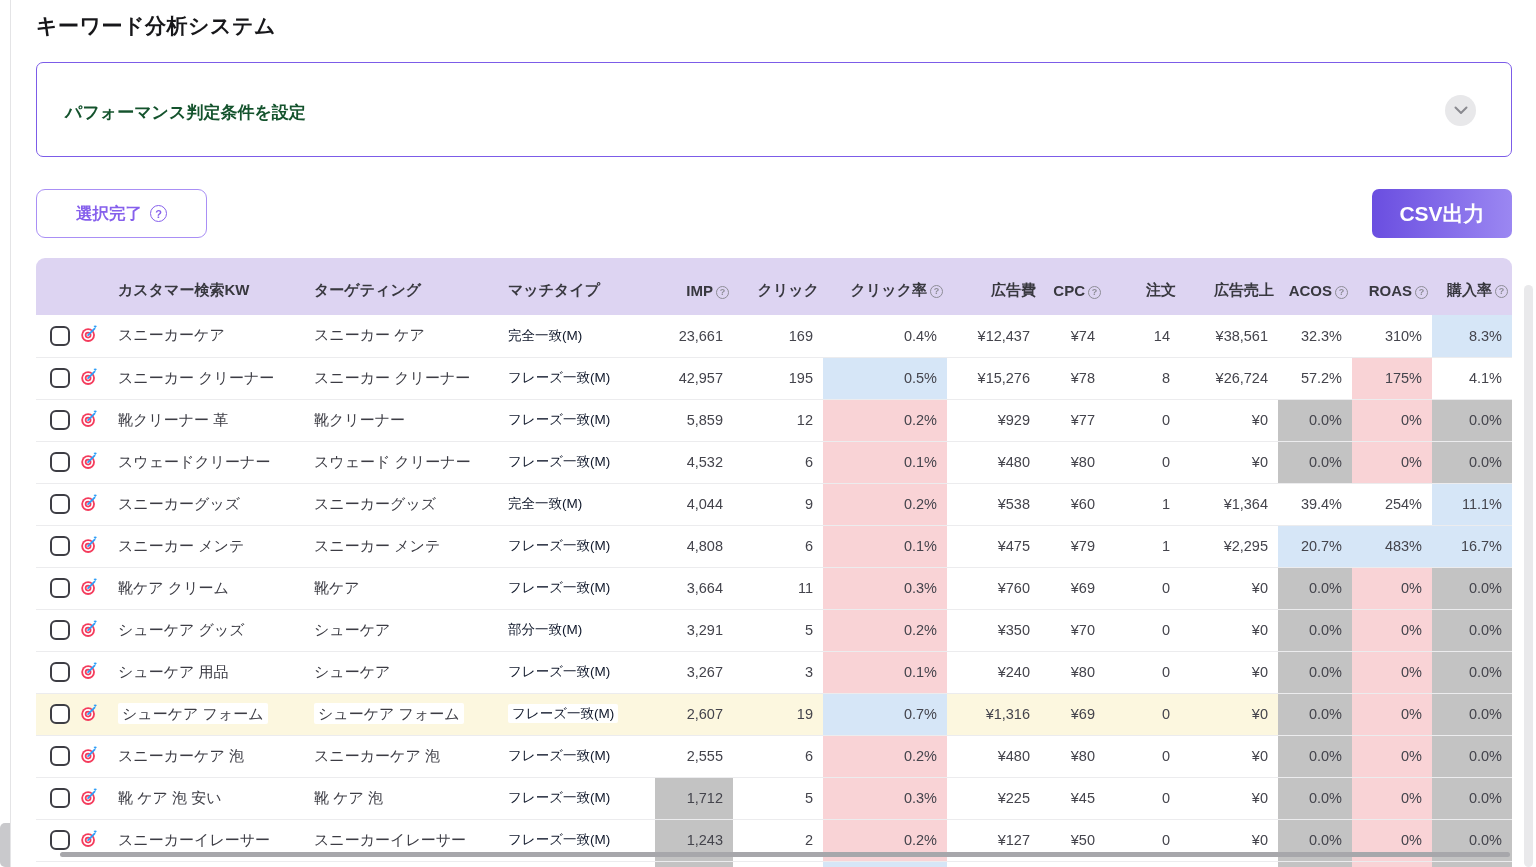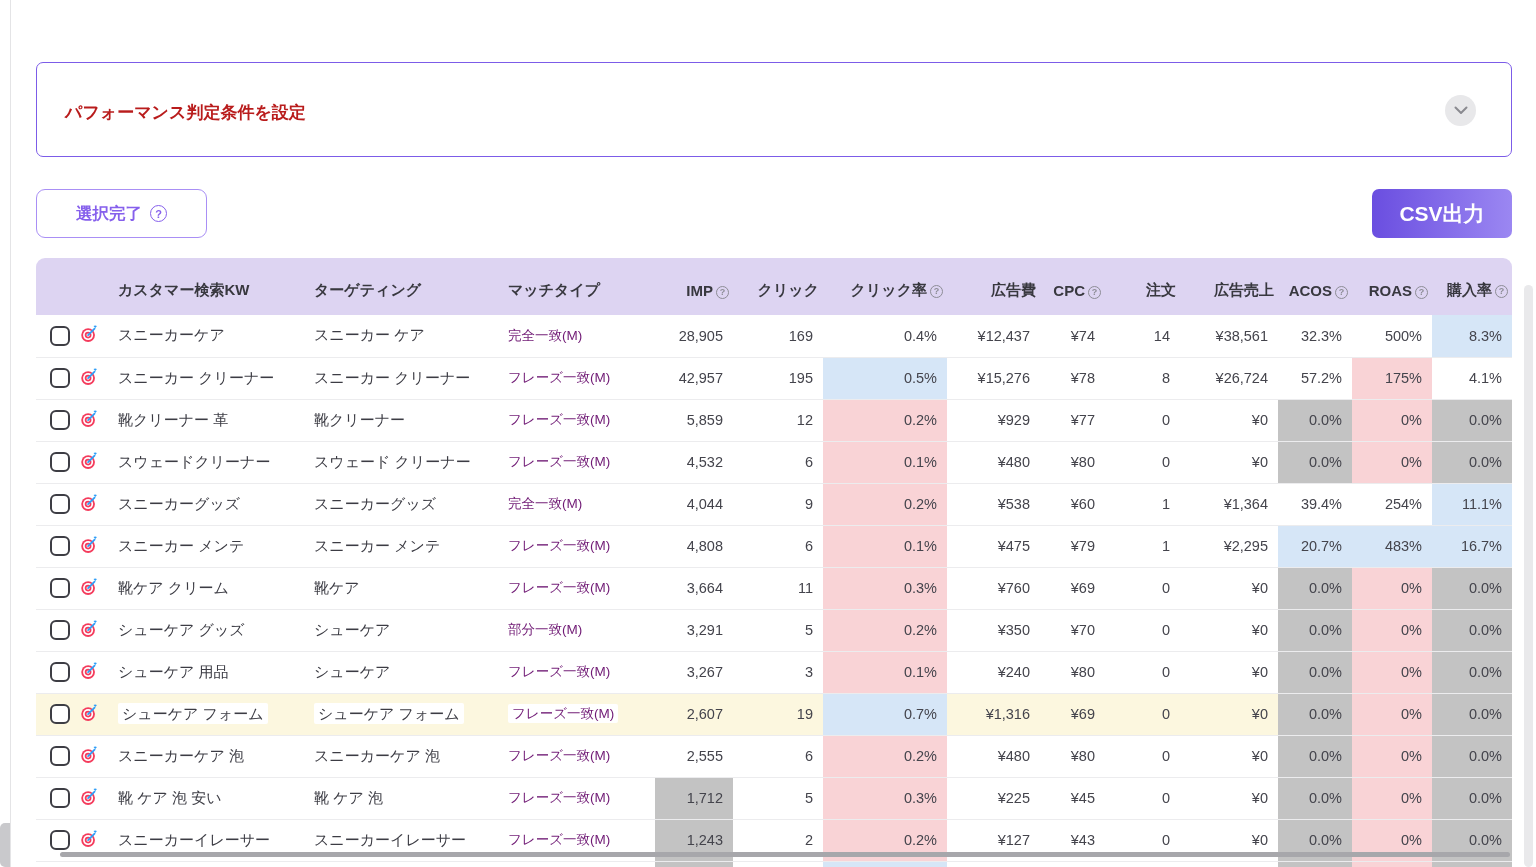--- a/index.html
+++ b/index.html
@@ -66,6 +66,7 @@
   <div class="left-edge-line"></div>
   <div class="left-bottom-scroll"></div>
 
+  <h1 class="page-title">キーワード分析システム</h1>
 
   <div class="panel">
     <span class="panel-title">パフォーマンス判定条件を設定</span>

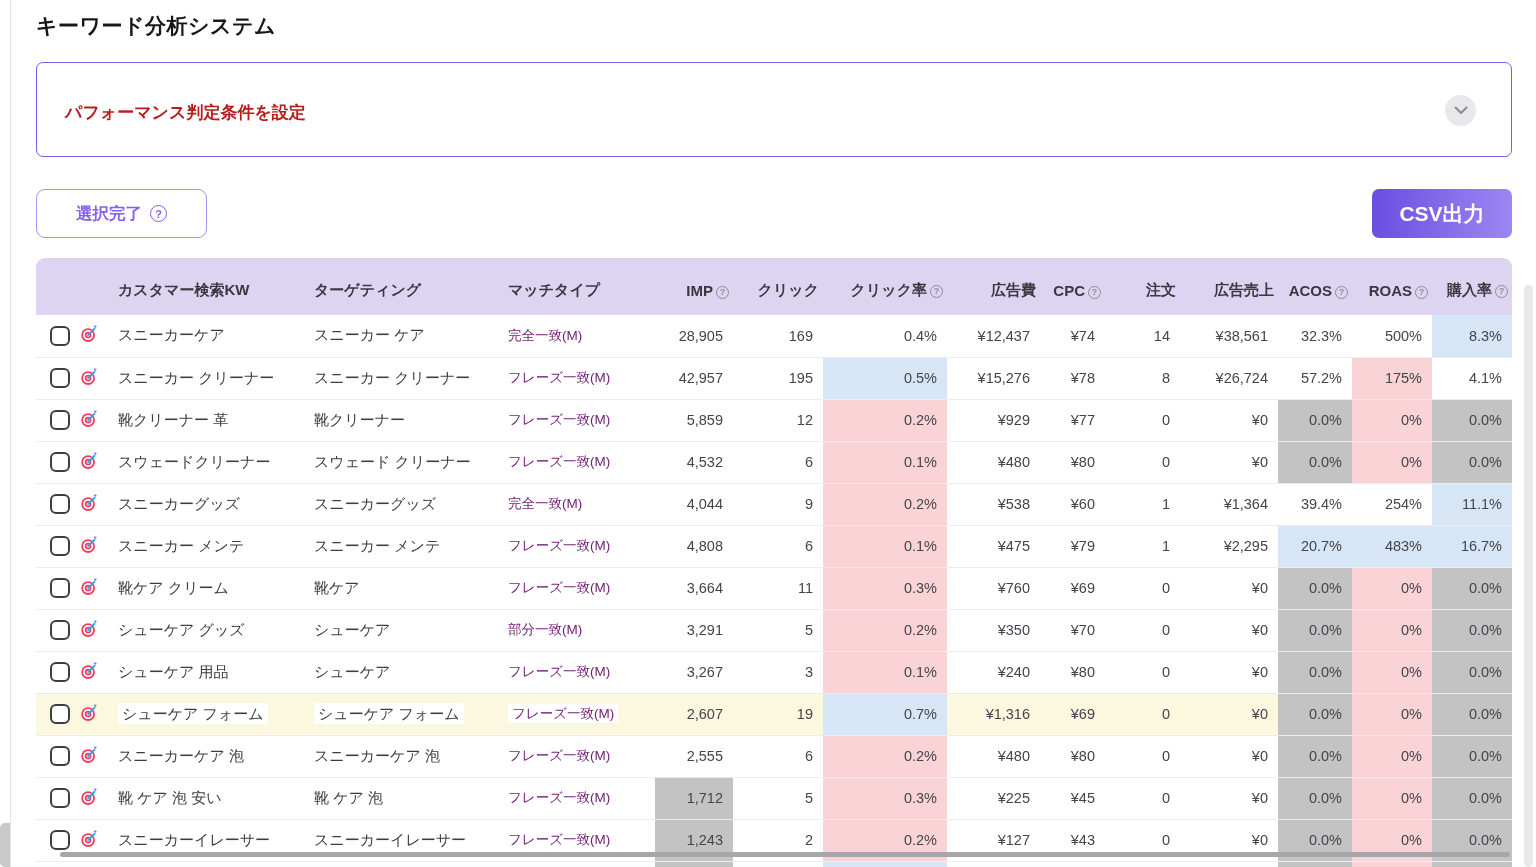--- a/index.html
+++ b/index.html
@@ -14,7 +14,7 @@
 
   .panel { position:absolute; left:36px; top:62px; width:1476px; height:95px;
     border:1.5px solid var(--accent); border-radius:7px; background:#fff; cursor:pointer; }
-  .panel-title { position:absolute; left:28px; top:38px; font-size:17px; font-weight:bold; color:#b91c1c; }
+  .panel-title { position:absolute; left:28px; top:38px; font-size:17px; font-weight:bold; color:#14532d; }
   .chevron-btn { position:absolute; right:35px; top:32px; width:31px; height:31px; border-radius:50%;
     background:#e8e8ea; border:none; display:flex; align-items:center; justify-content:center; cursor:pointer; }
 

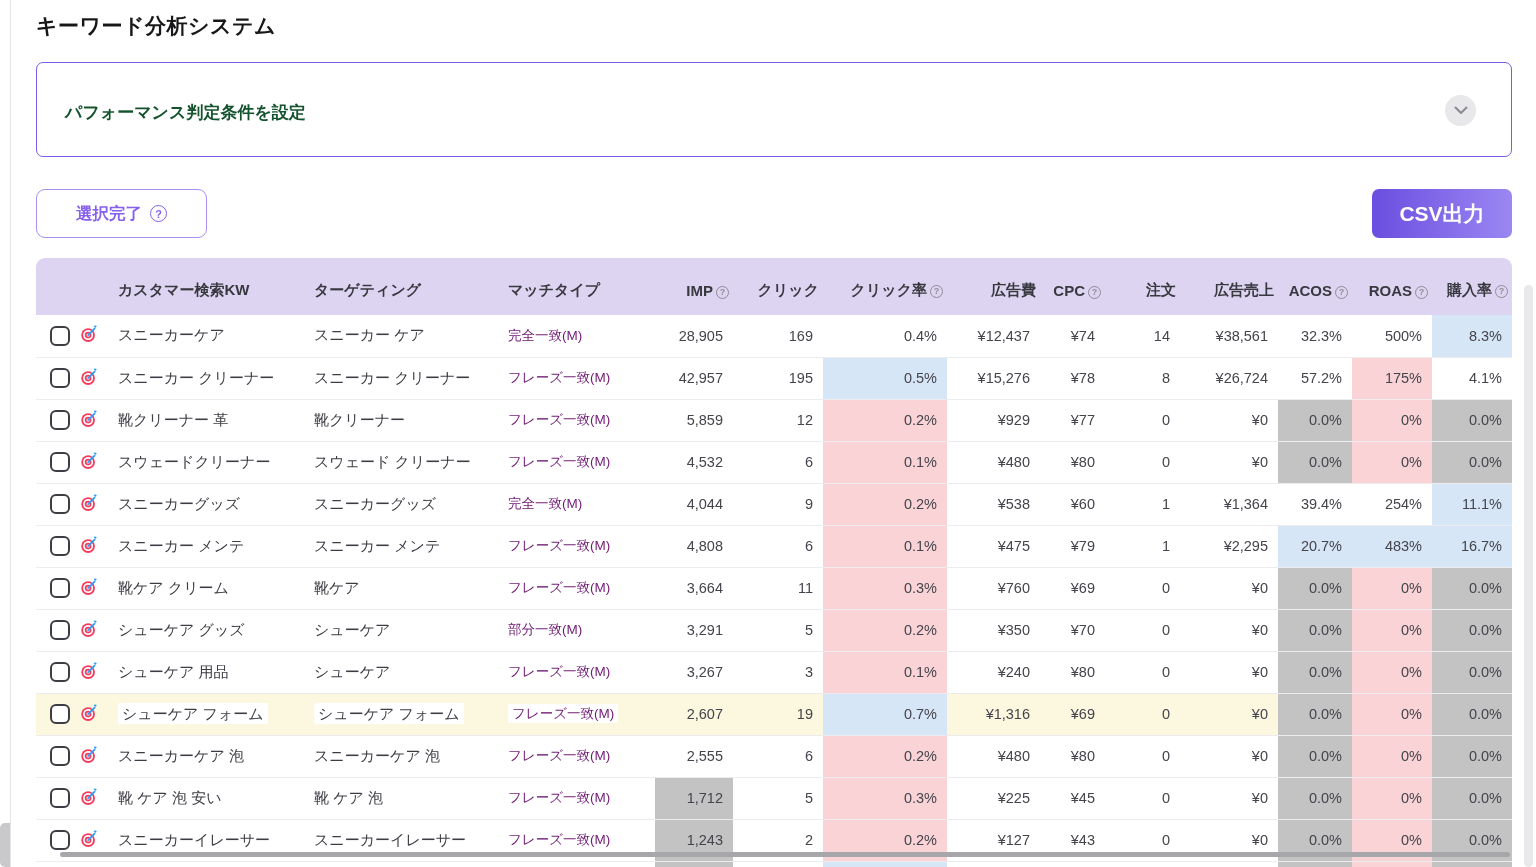--- a/index.html
+++ b/index.html
@@ -42,7 +42,7 @@
     overflow:hidden; border-top:1px solid #ececee; background:#fff; }
   tbody tr:first-child td { border-top:none; }
   td.num { text-align:right; font-size:14.5px; padding-right:10px; color:#44444c; }
-  td.match { font-size:13.5px; color:#701a75; }
+  td.match { font-size:13.5px; color:#0f172a; }
   td.c-blue { background:var(--cblue); }
   td.c-red  { background:var(--cred);margin-top:7px; }
   td.c-gray { background:var(--cgray); }

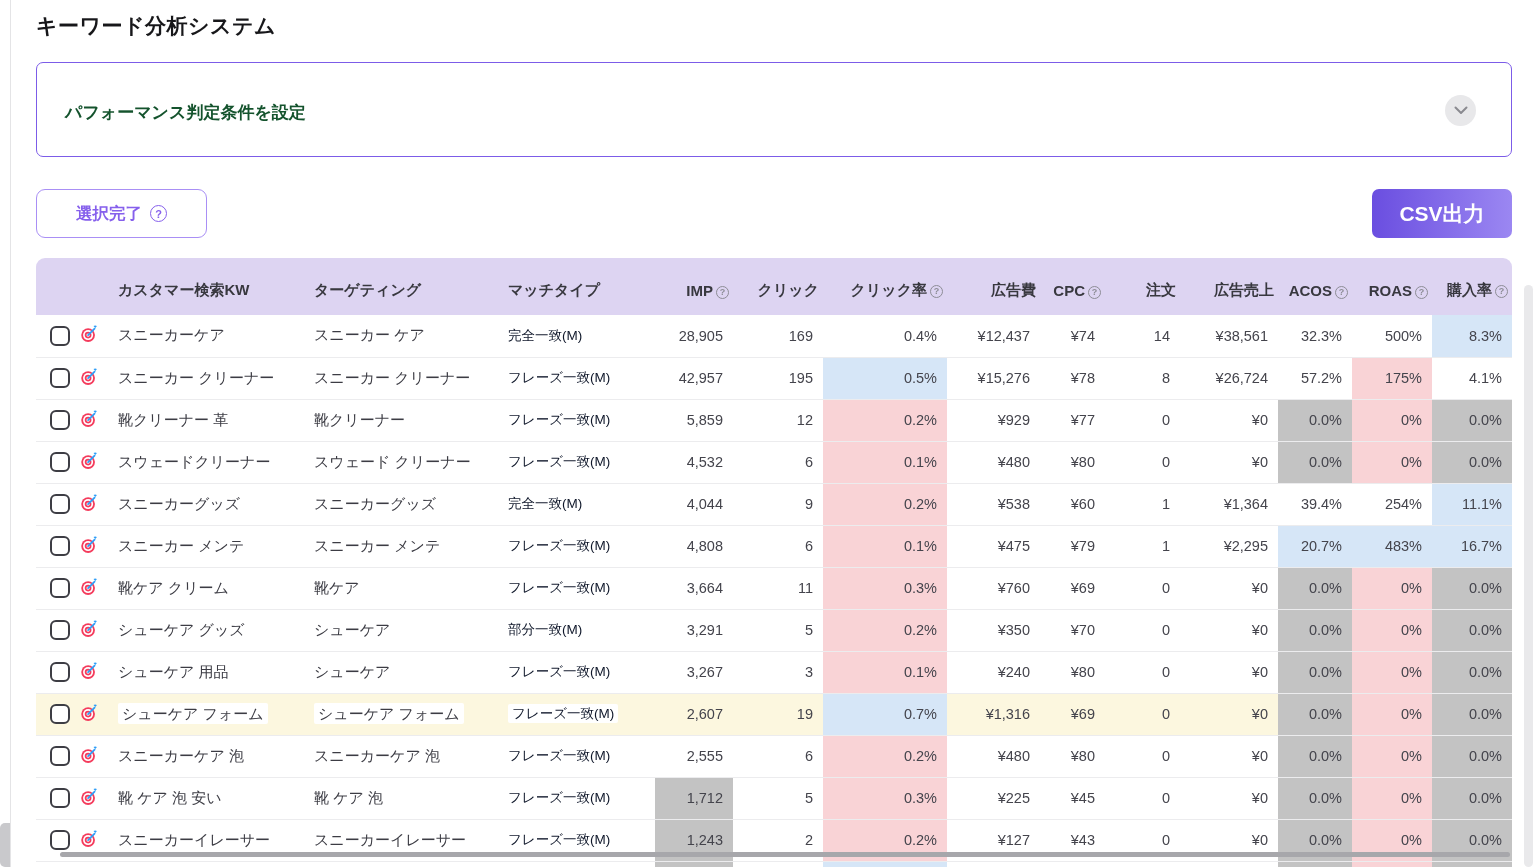--- a/index.html
+++ b/index.html
@@ -140,7 +140,7 @@
             <td><span>スニーカーケア</span></td>
             <td><span>スニーカー ケア</span></td>
             <td class="match"><span>完全一致(M)</span></td>
-            <td class="num">28,905</td>
+            <td class="num">23,661</td>
             <td class="num">169</td>
             <td class="num">0.4%</td>
             <td class="num">¥12,437</td>

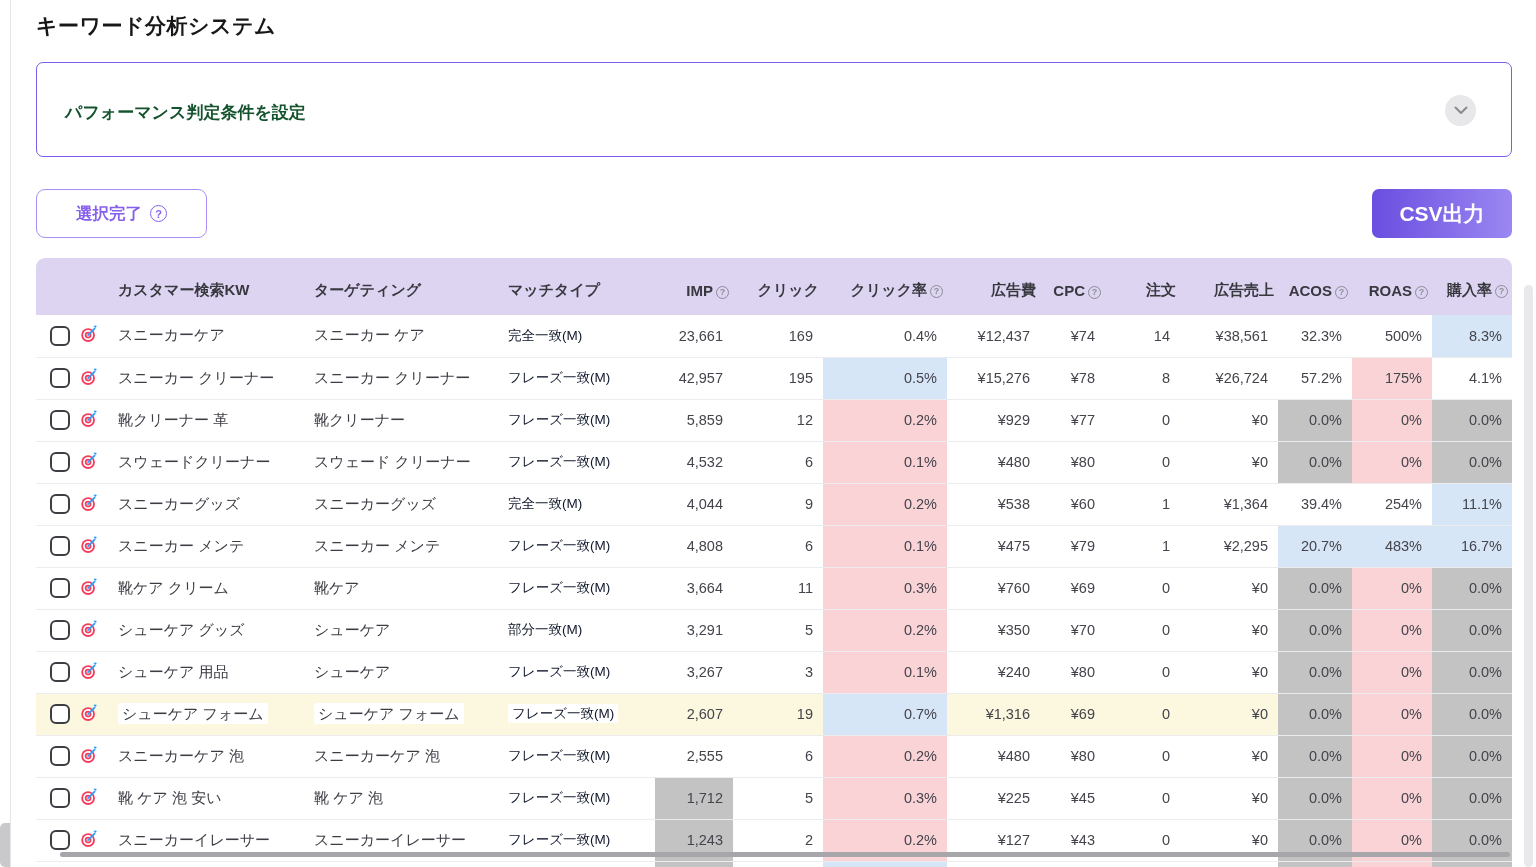--- a/index.html
+++ b/index.html
@@ -148,7 +148,7 @@
             <td class="num">14</td>
             <td class="num">¥38,561</td>
             <td class="num">32.3%</td>
-            <td class="num">500%</td>
+            <td class="num">310%</td>
             <td class="num c-blue">8.3%</td>
           </tr>
           <tr>

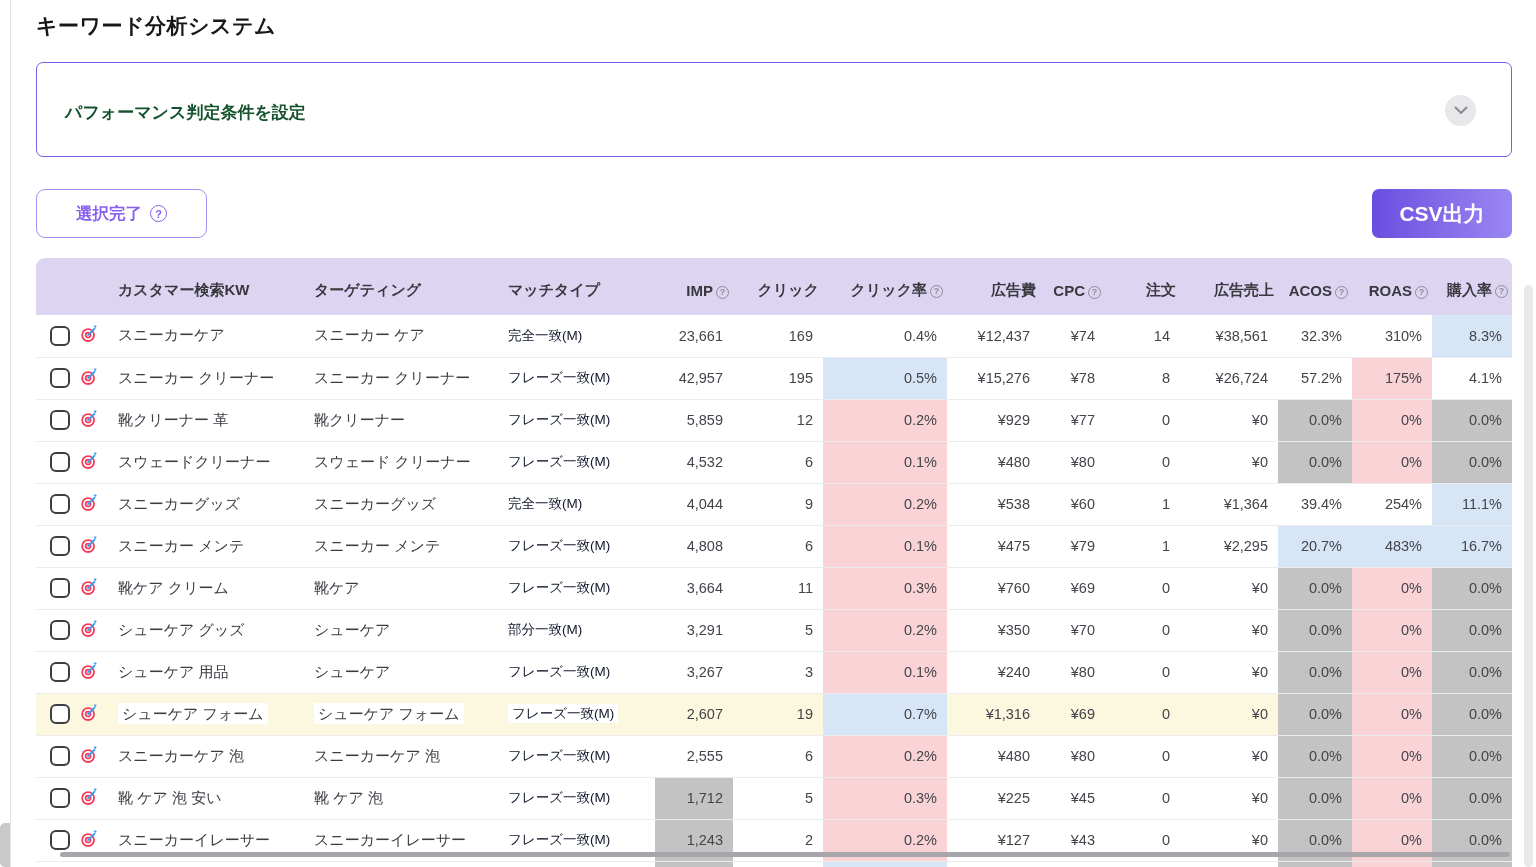--- a/index.html
+++ b/index.html
@@ -480,7 +480,7 @@
             <td class="num">2</td>
             <td class="num c-red">0.2%</td>
             <td class="num">¥127</td>
-            <td class="num">¥43</td>
+            <td class="num">¥50</td>
             <td class="num">0</td>
             <td class="num">¥0</td>
             <td class="num c-gray">0.0%</td>

